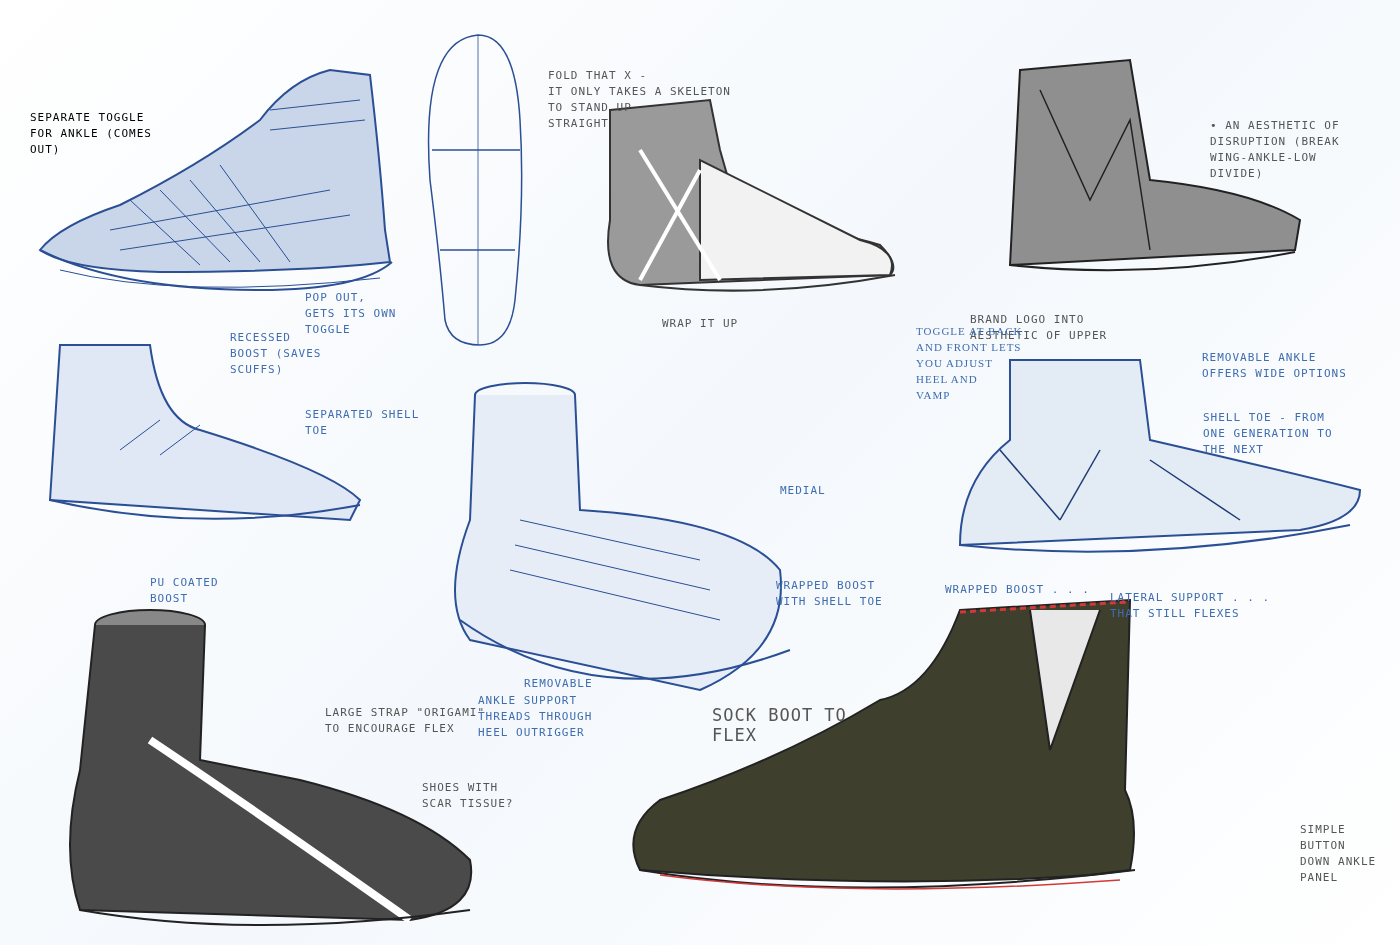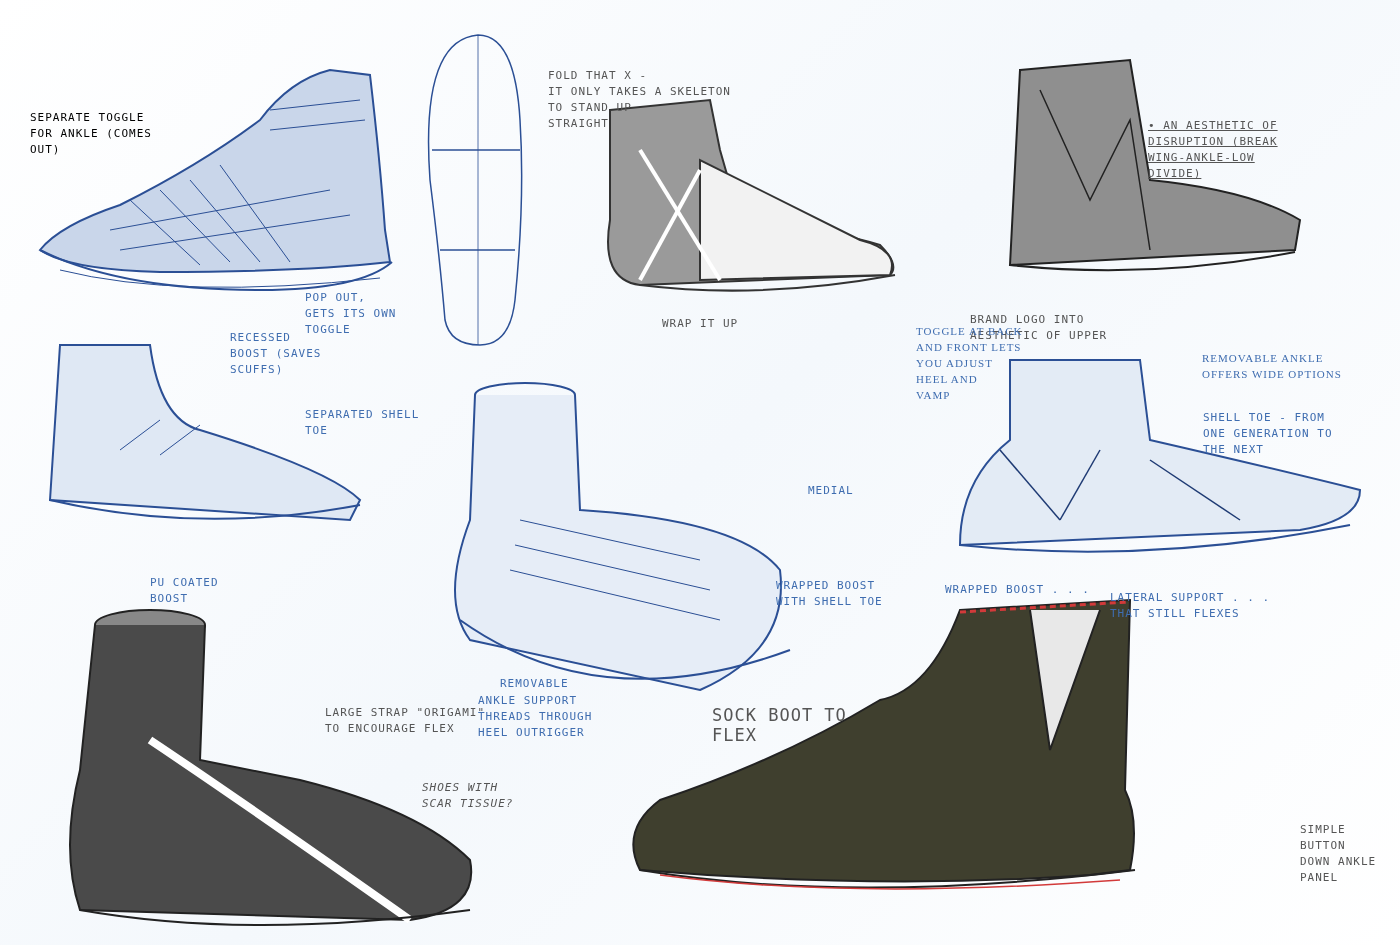--- a/index.html
+++ b/index.html
@@ -104,7 +104,7 @@
 it only takes a skeleton
 to stand up
 straight</div>
-  <div class="note grey" style="left:1148px;top:118px;text-decoration:underline;">• An aesthetic of
+  <div class="note grey" style="left:1210px;top:118px;">• An aesthetic of
 disruption (break
 wing-ankle-low
 divide)</div>

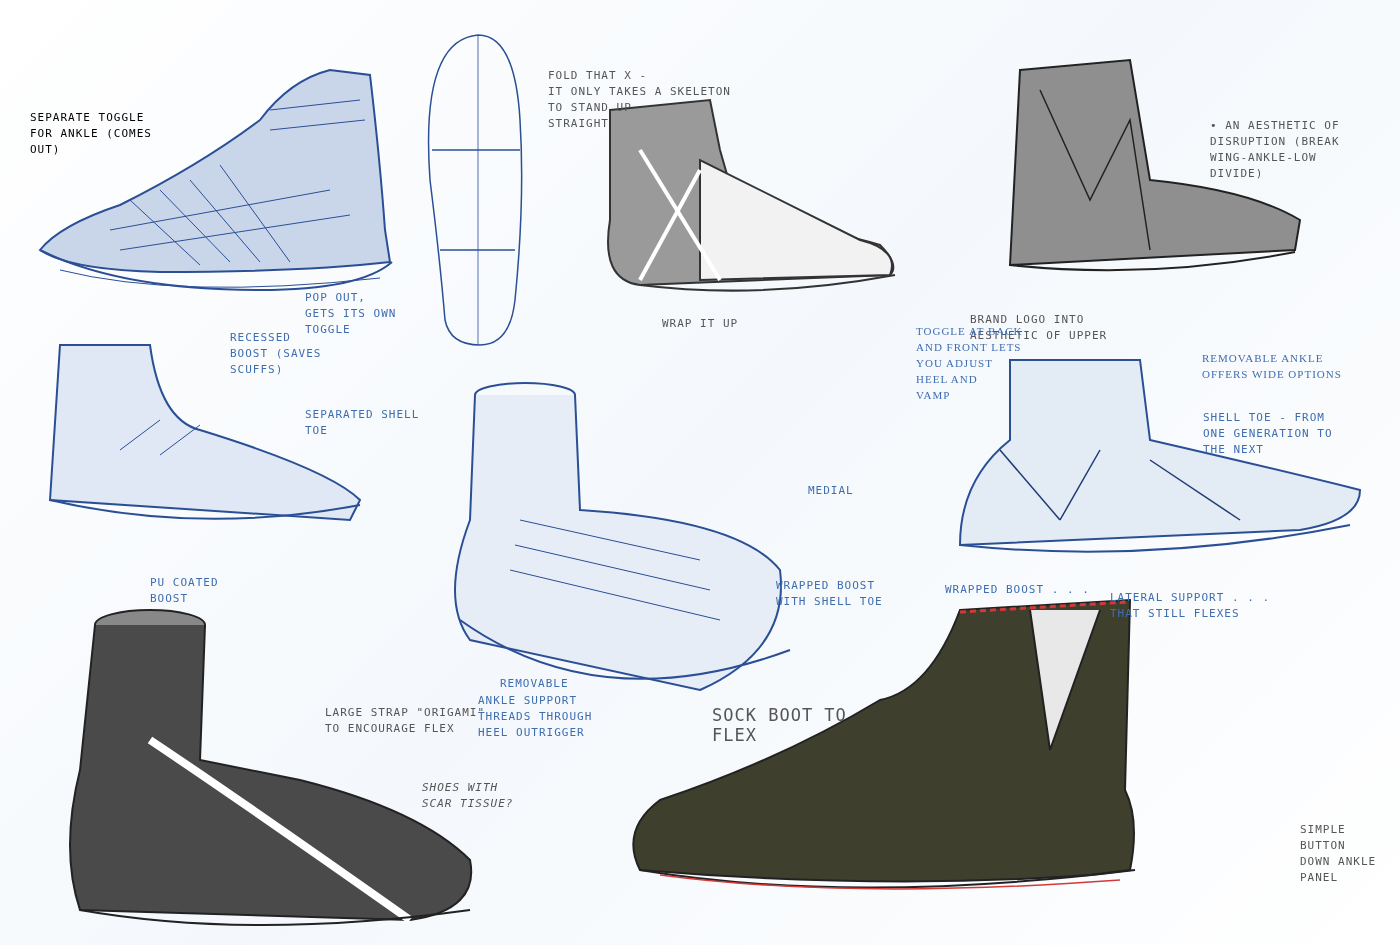--- a/index.html
+++ b/index.html
@@ -122,7 +122,7 @@
 you adjust
 heel and
 vamp</div>
-  <div class="note blue" style="left:1202px;top:350px;font-family:Liberation Serif, serif;">Removable ankle
+  <div class="note blue" style="left:1202px;top:350px;">Removable ankle
 offers wide options</div>
   <div class="note blue" style="left:1203px;top:410px;">Shell toe - from
 one generation to

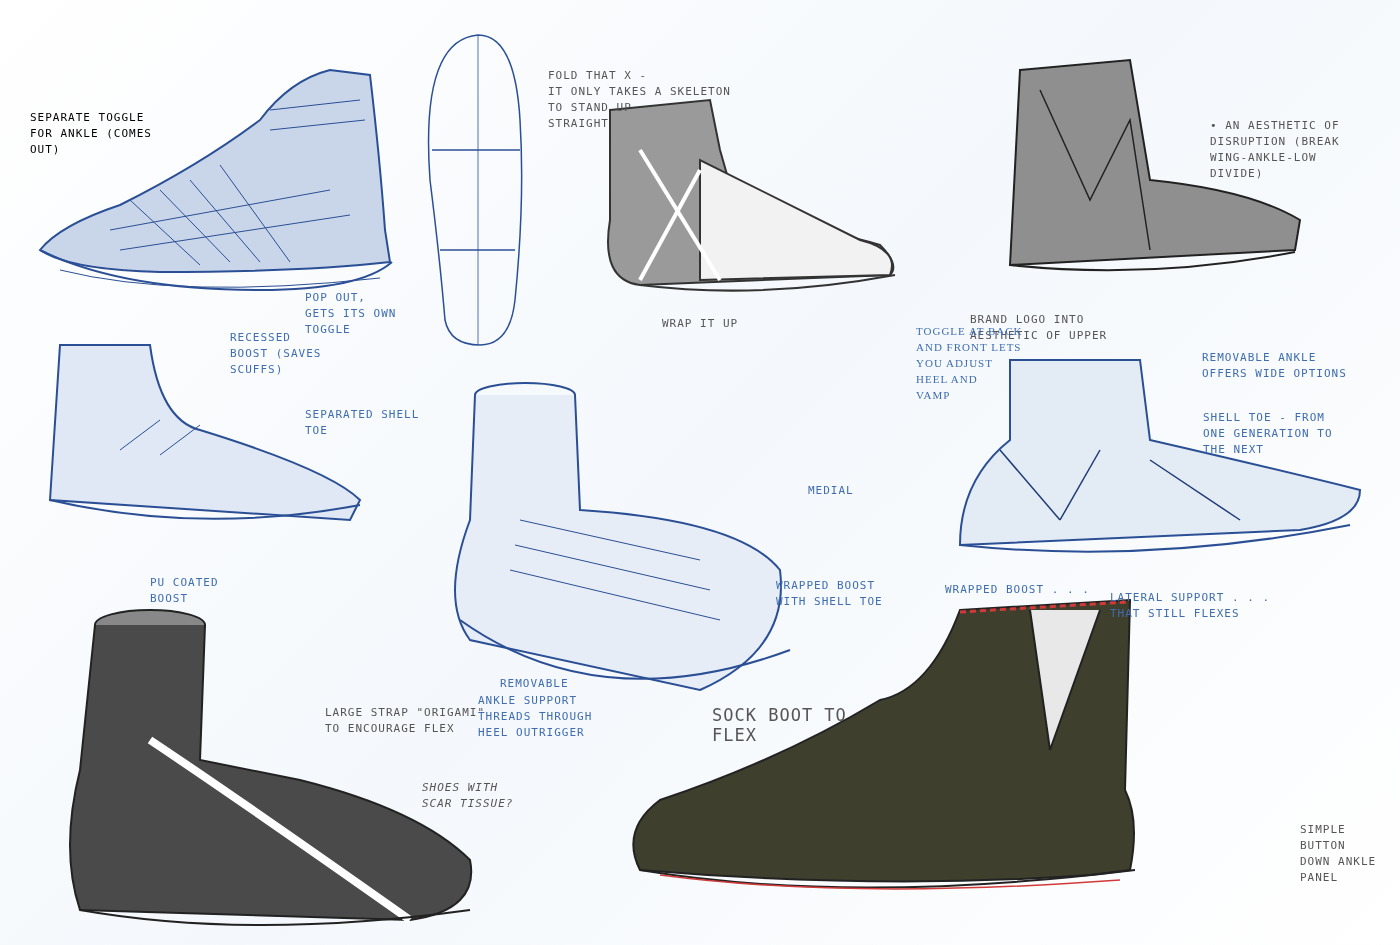--- a/index.html
+++ b/index.html
@@ -129,7 +129,7 @@
 the next</div>
   <div class="note blue" style="left:305px;top:400px;margin-top:7px;">Separated shell
 toe</div>
-  <div class="note blue" style="left:808px;top:483px;">Medial</div>
+  <div class="note blue" style="left:780px;top:483px;">Medial</div>
   <div class="note blue" style="left:150px;top:575px;">PU coated
 boost</div>
   <div class="note blue" style="left:776px;top:578px;">Wrapped boost

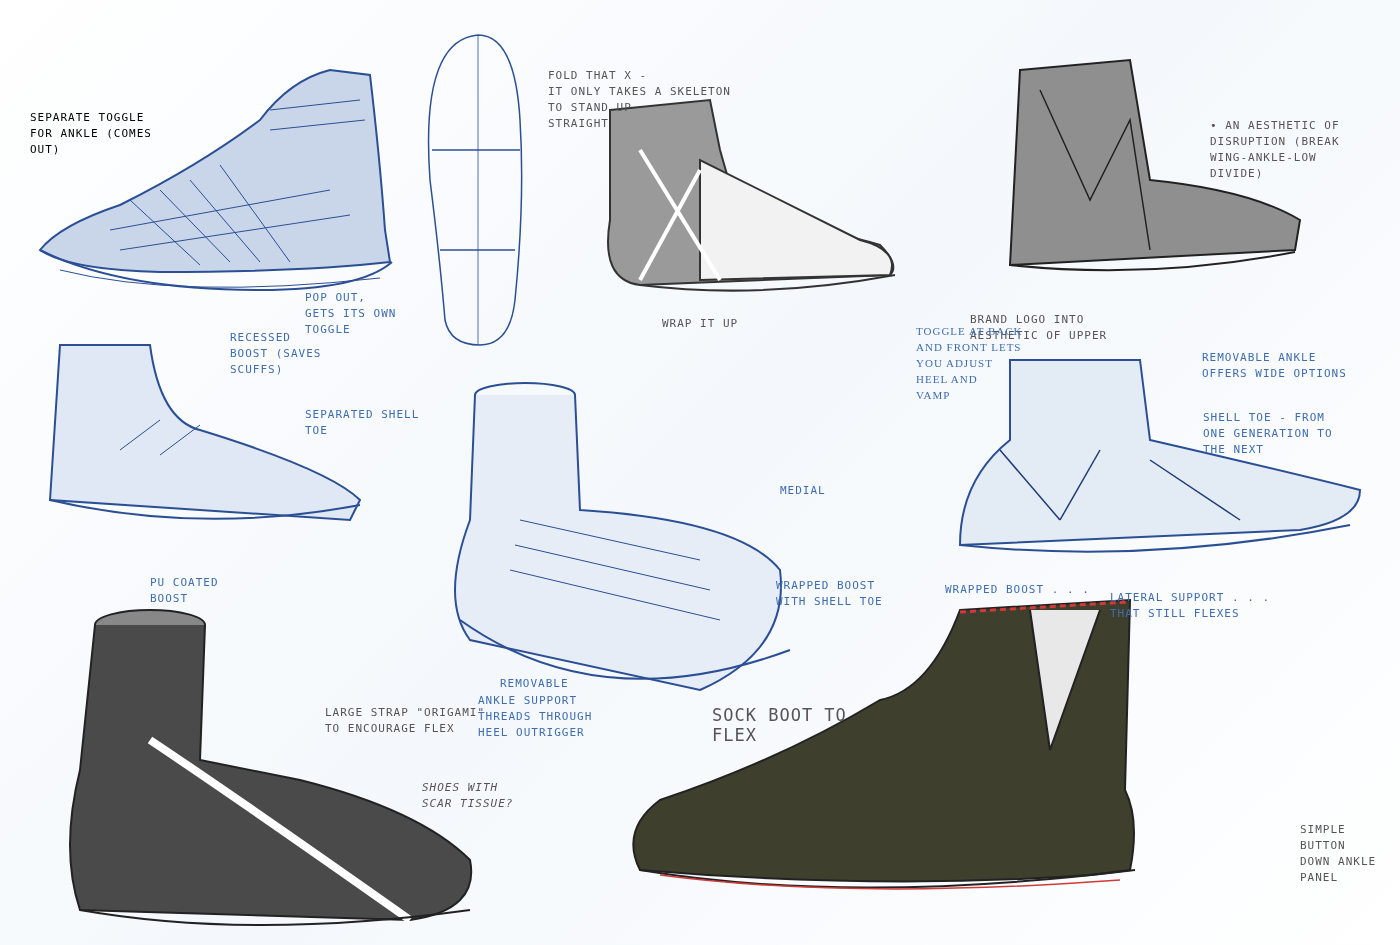--- a/index.html
+++ b/index.html
@@ -137,7 +137,7 @@
   <div class="note blue" style="left:945px;top:582px;">Wrapped boost . . .</div>
   <div class="note blue" style="left:1110px;top:590px;">Lateral support . . .
 that still flexes</div>
-  <div class="note blue" style="left:500px;top:676px;">Removable</div>
+  <div class="note blue" style="left:524px;top:676px;">Removable</div>
   <div class="note blue" style="left:478px;top:693px;">Ankle support
 threads through
 heel outrigger</div>

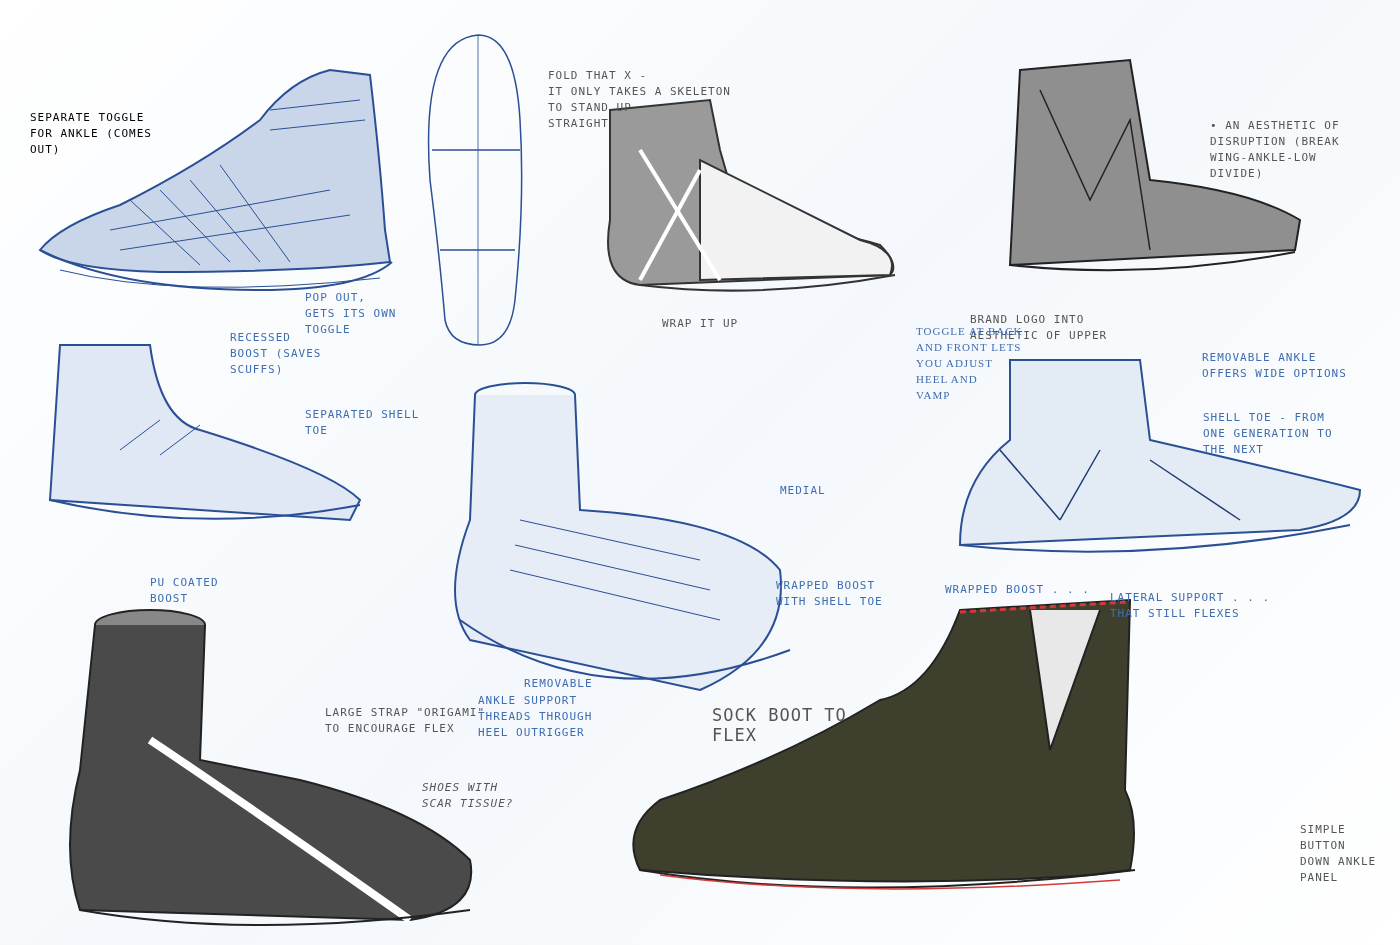--- a/index.html
+++ b/index.html
@@ -145,7 +145,7 @@
 to encourage flex</div>
   <div class="note grey" style="left:712px;top:705px;font-size:17px;line-height:20px;">Sock boot to
 flex</div>
-  <div class="note grey" style="left:422px;top:780px;font-style:italic;">Shoes with
+  <div class="note grey" style="left:422px;top:780px;">Shoes with
 scar tissue?</div>
   <div class="note grey" style="left:1300px;top:822px;">Simple
 button

